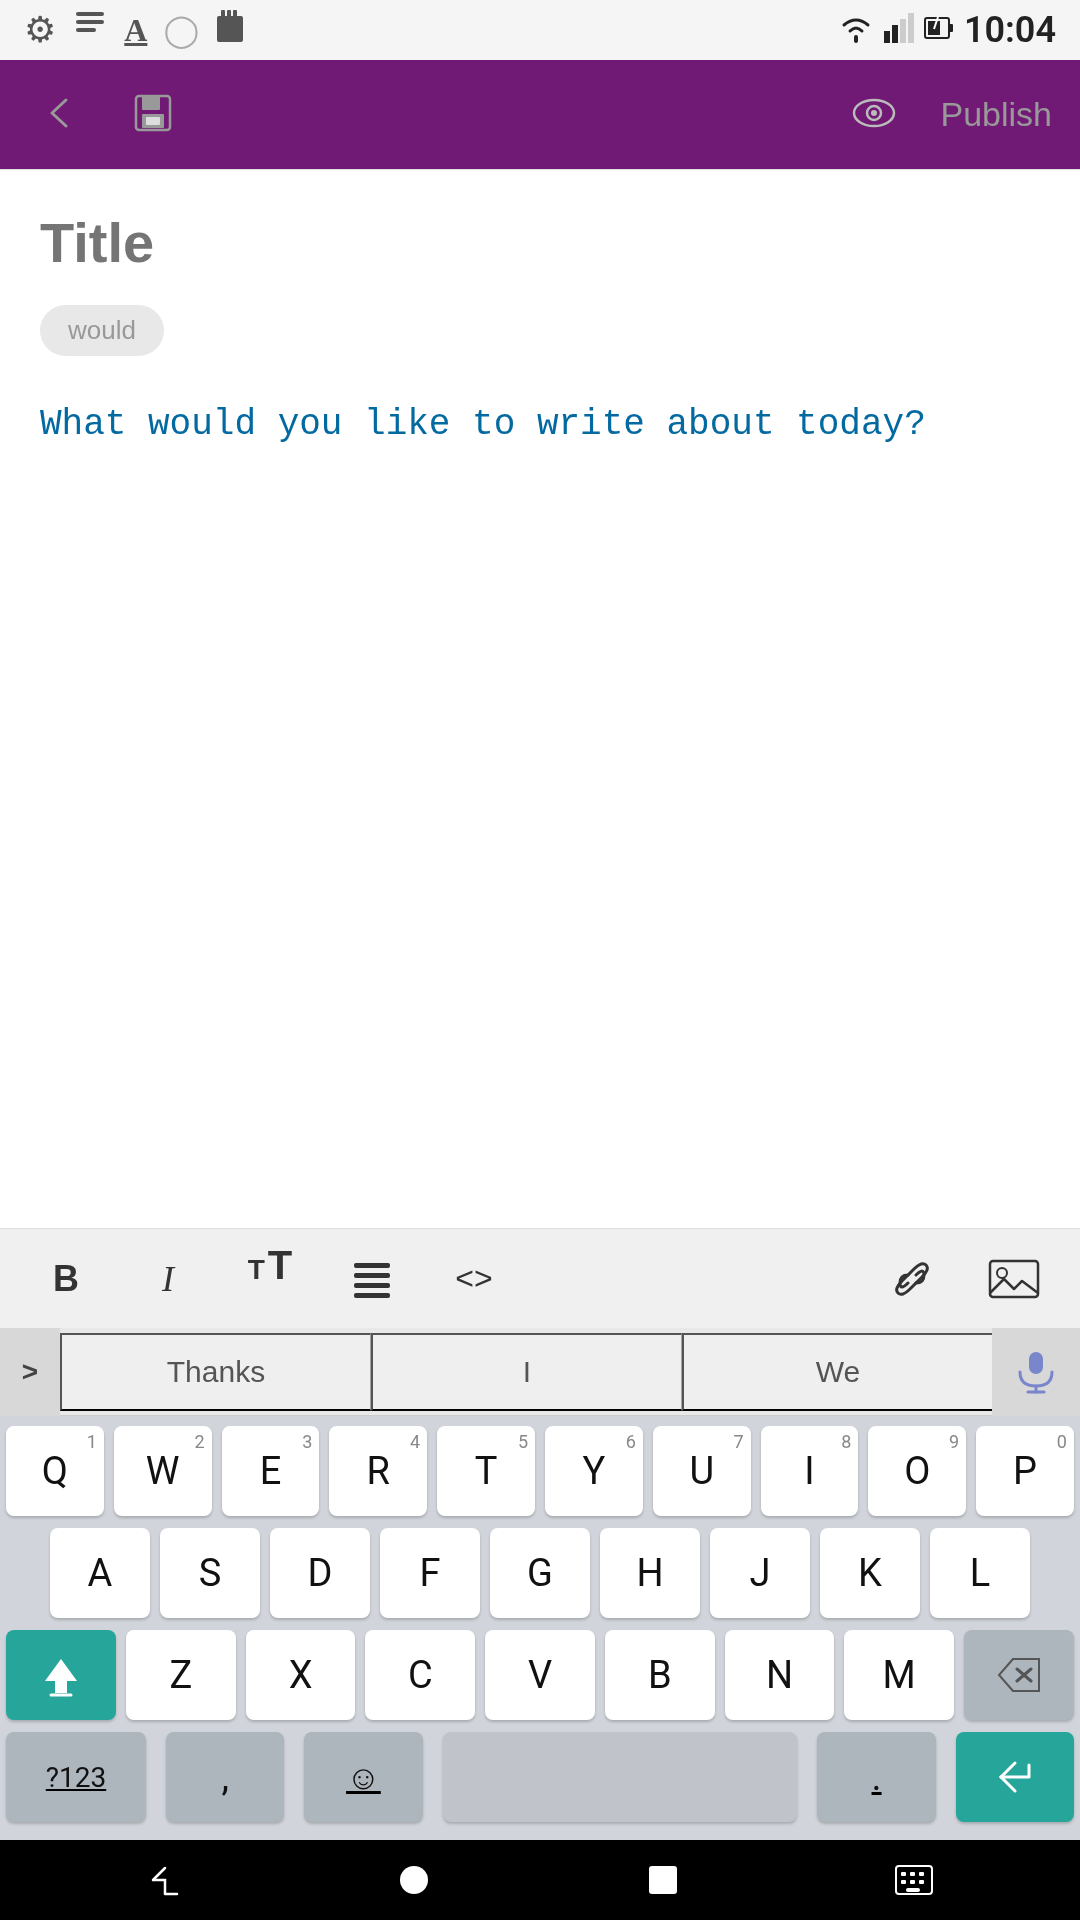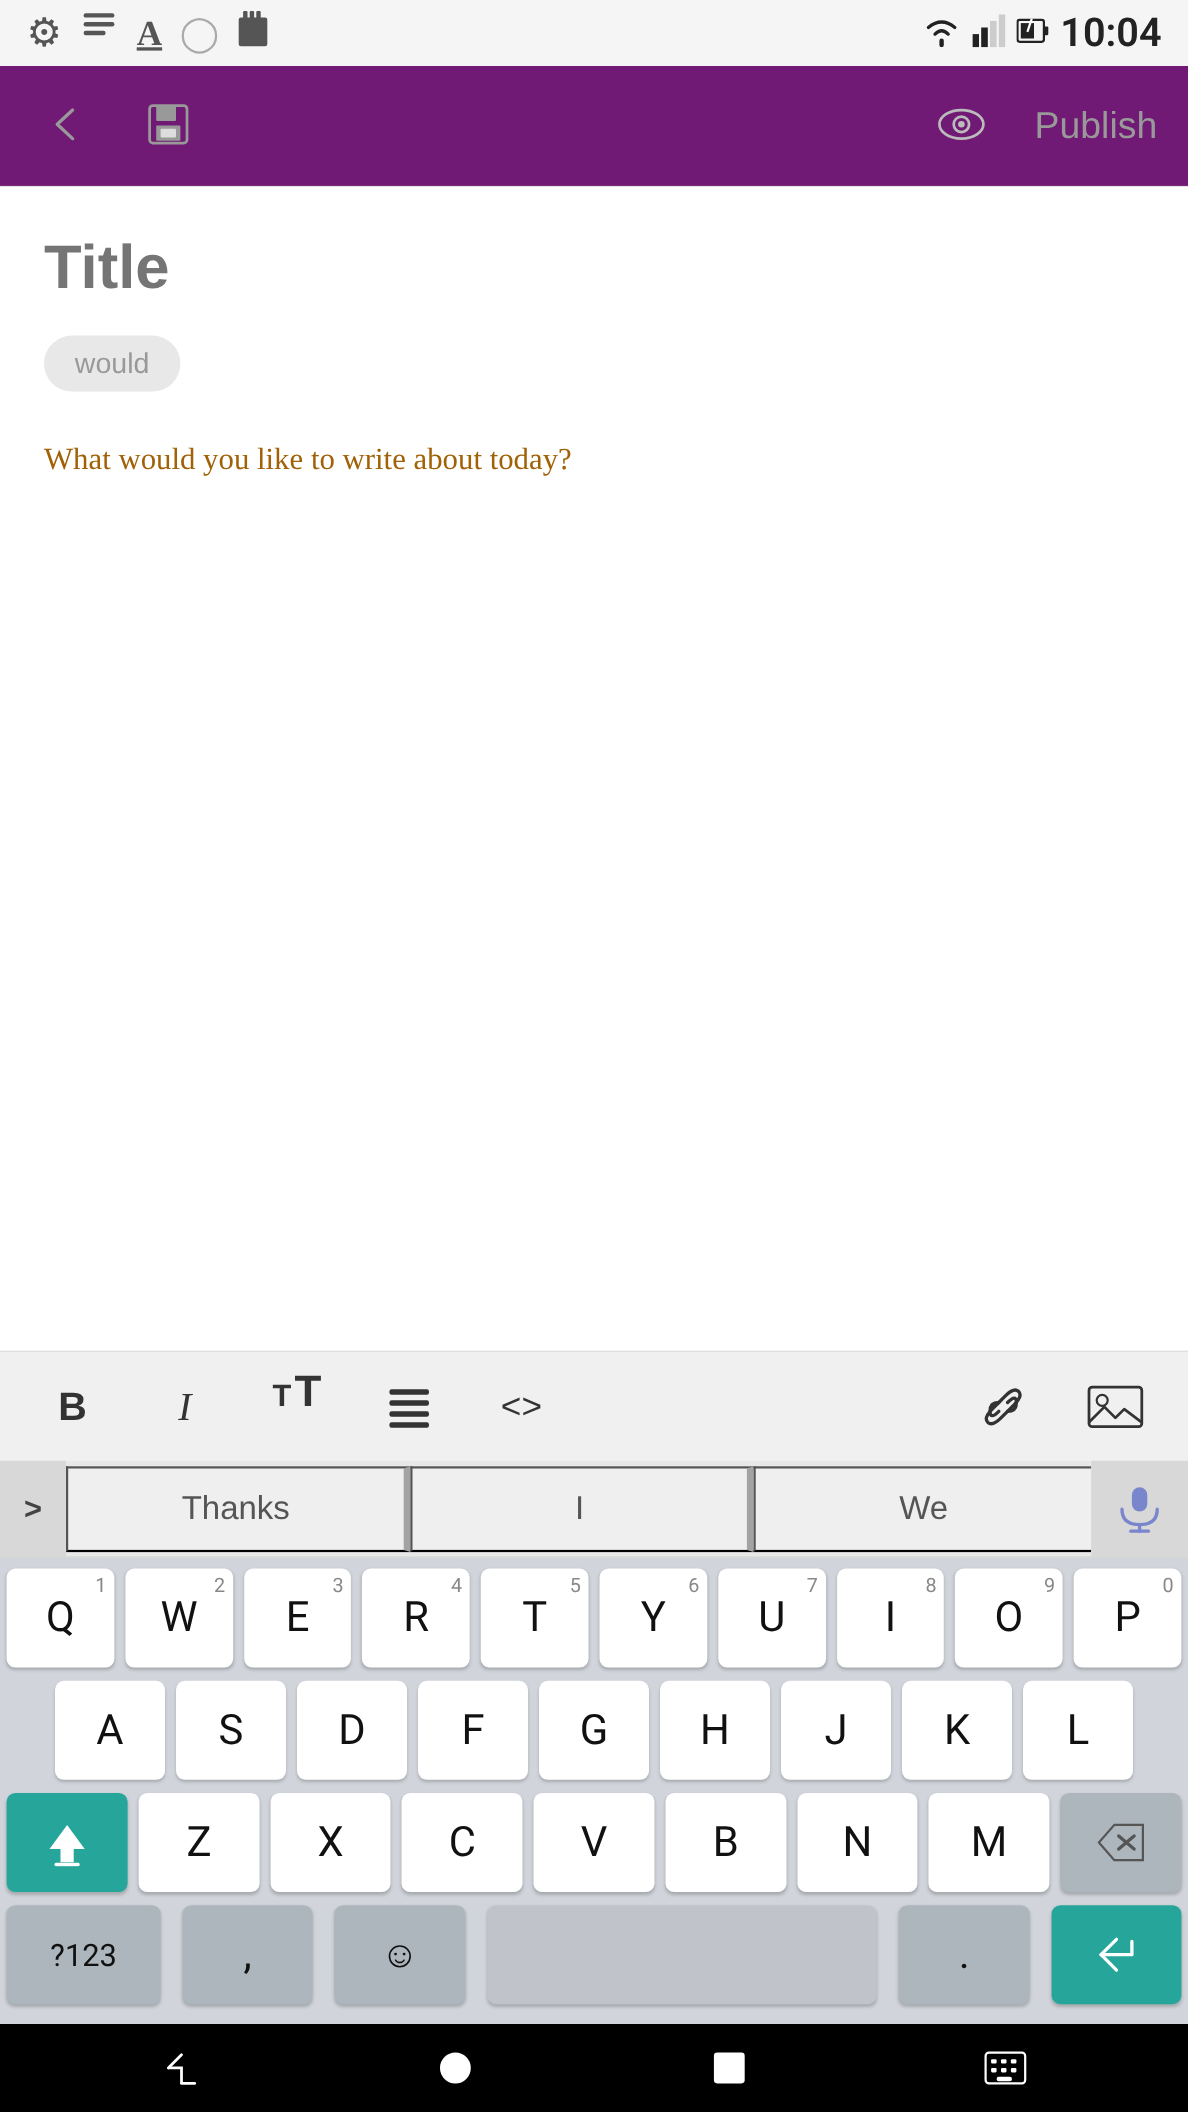--- a/index.html
+++ b/index.html
@@ -105,9 +105,9 @@
     }
 
     .body-placeholder {
-      font-size: 28px;
-      color: #a16207;
-      font-family: Liberation Serif, serif;
+      font-size: 36px;
+      color: #0369a1;
+      font-family: Liberation Mono, monospace;
       line-height: 1.6;
     }
 

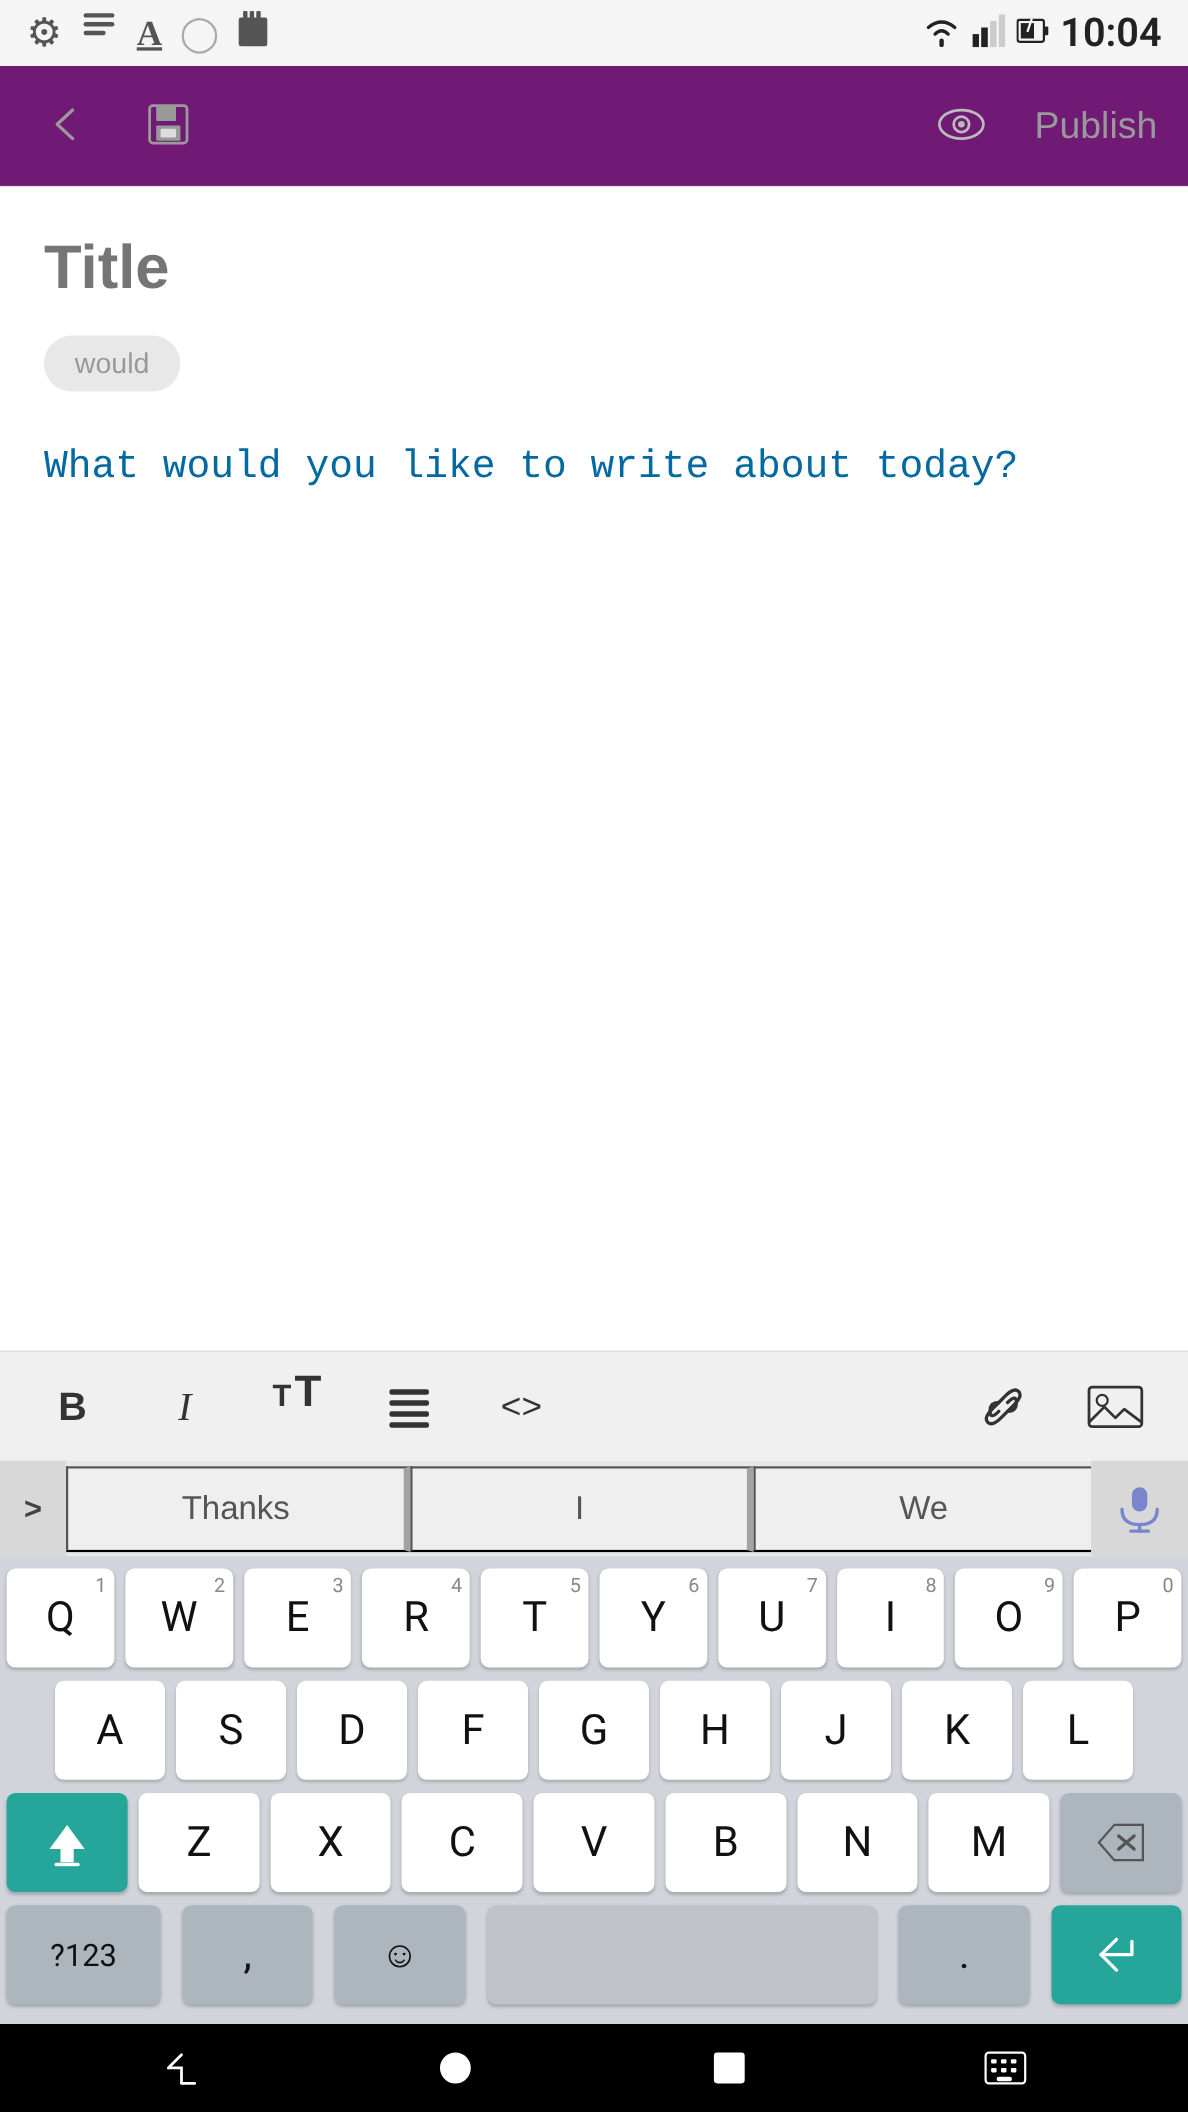--- a/index.html
+++ b/index.html
@@ -168,7 +168,7 @@
       font-size: 30px;
       color: #555;
       padding: 20px;
-      border-right: 6px solid #a3a3a3;
+      border-right: 1px solid #a3a3a3;
       cursor: pointer;
     }
     .autocomplete-item:last-child { border-right: none; }

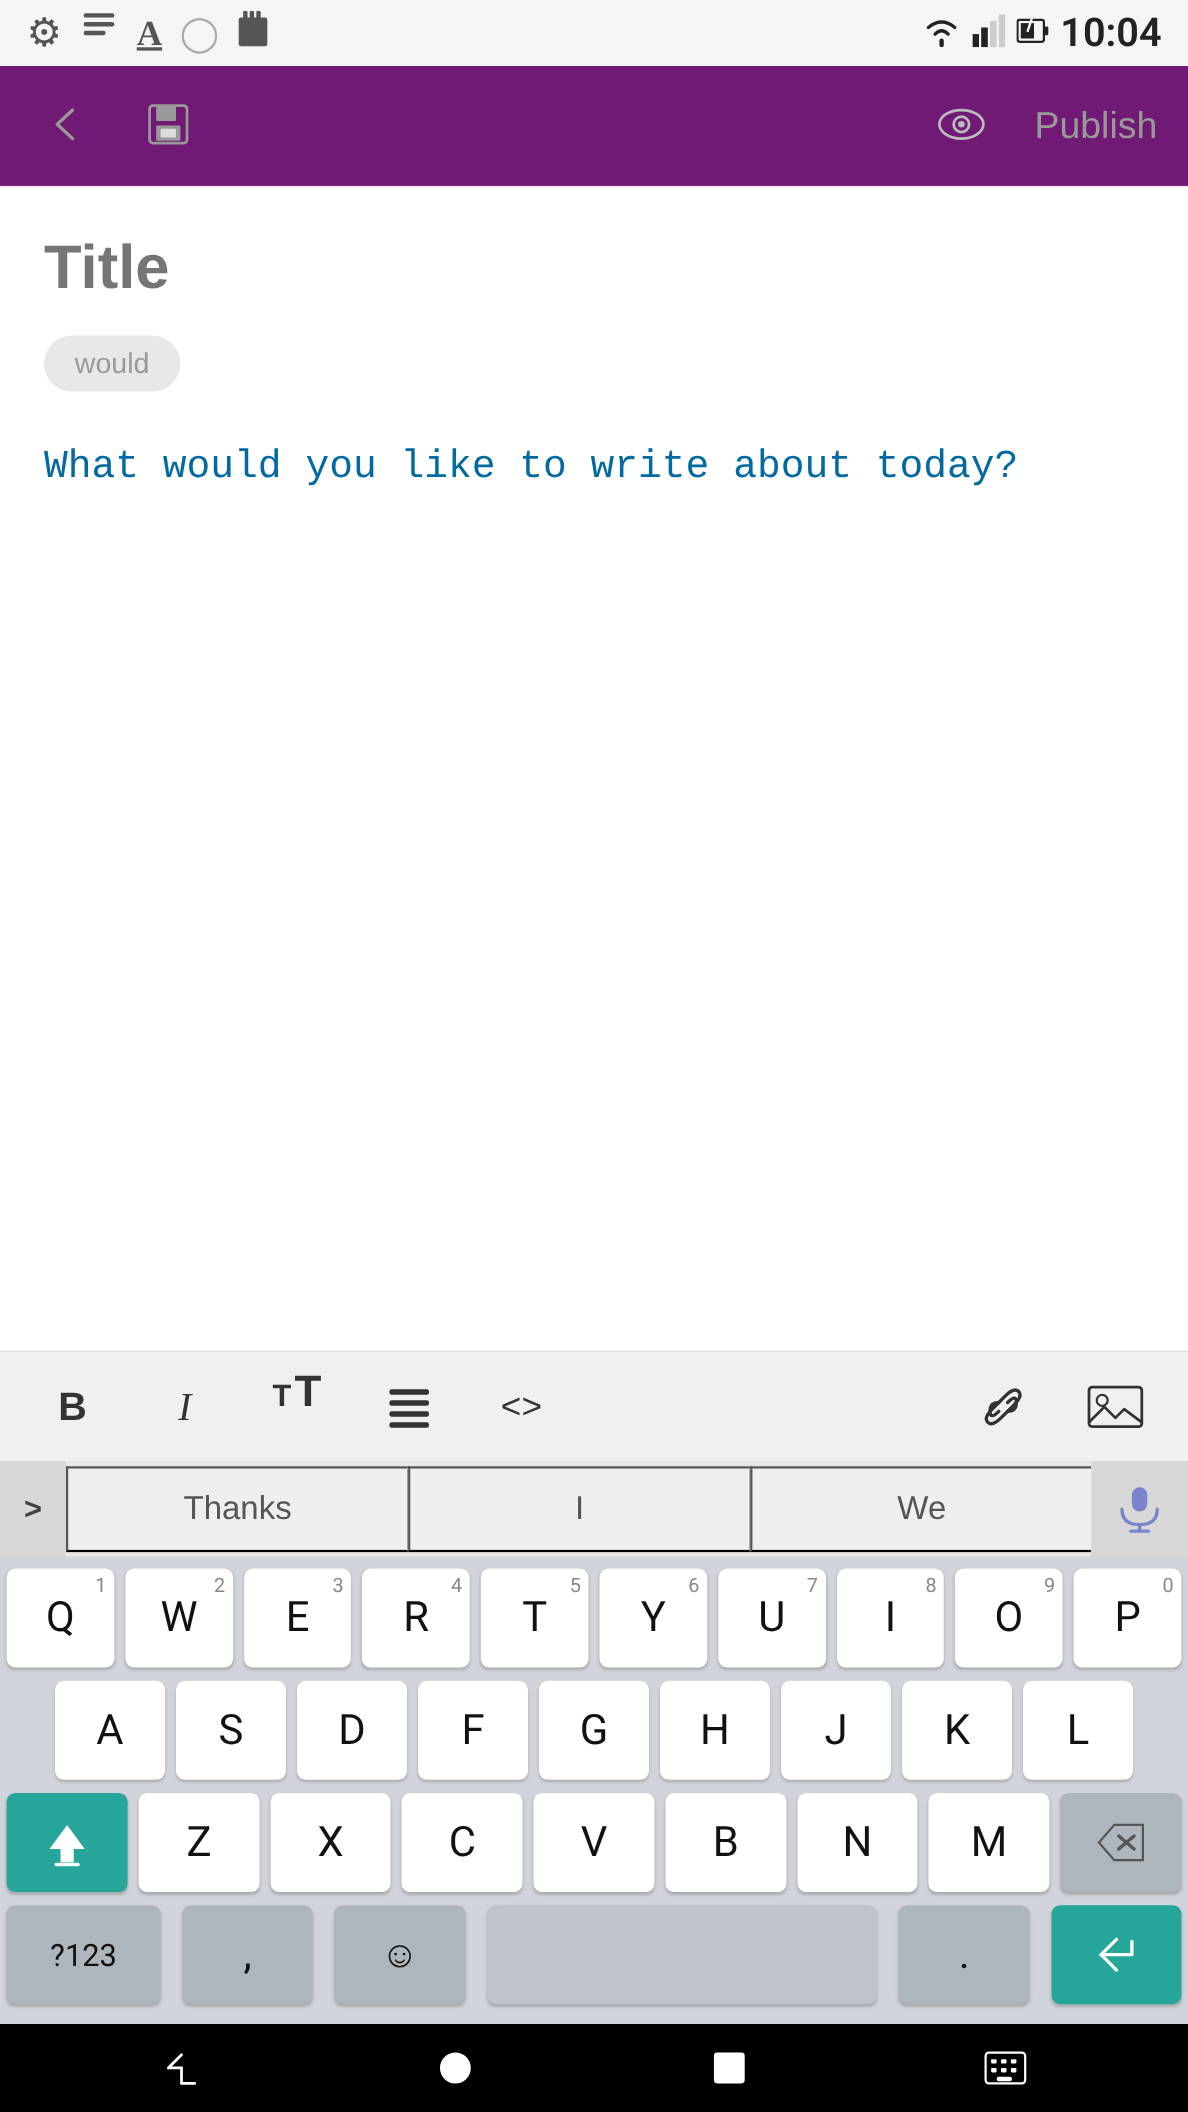--- a/index.html
+++ b/index.html
@@ -456,7 +456,7 @@
     </div>
   </div>
 
-  <div class="keyboard-row" style="gap:20px;">
+  <div class="keyboard-row" style="gap:20px;text-decoration:underline;">
     <div class="key dark wide" style="min-width:140px;font-size:28px;">?123</div>
     <div class="key dark" style="min-width:80px;">,</div>
     <div class="key dark emoji" style="min-width:80px;">☺</div>

